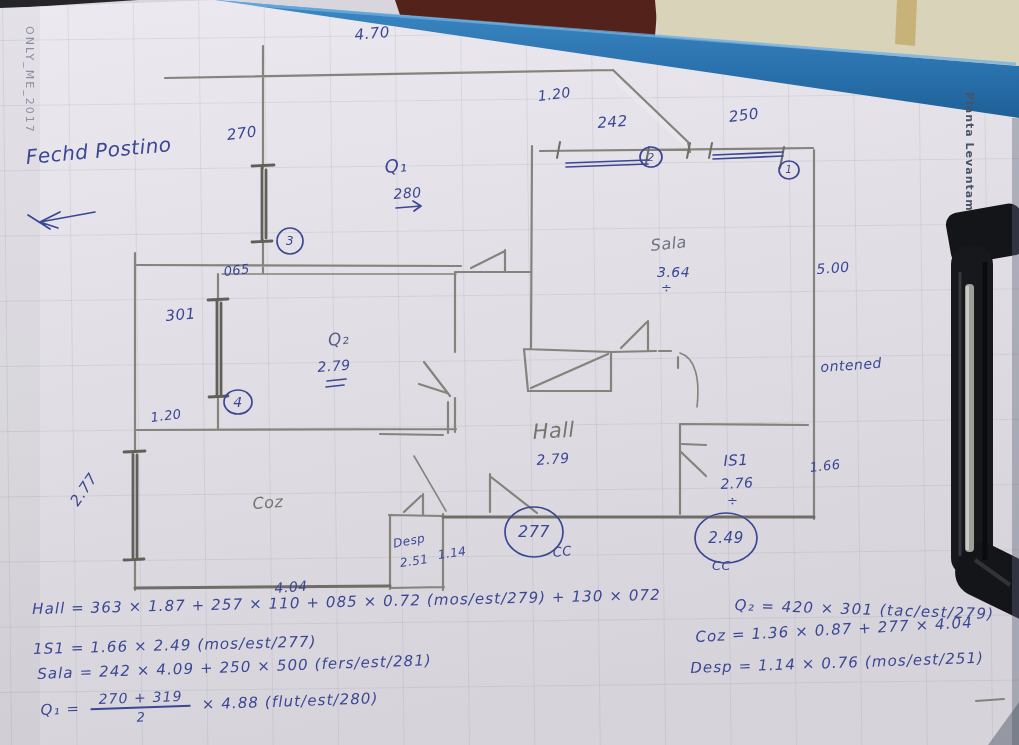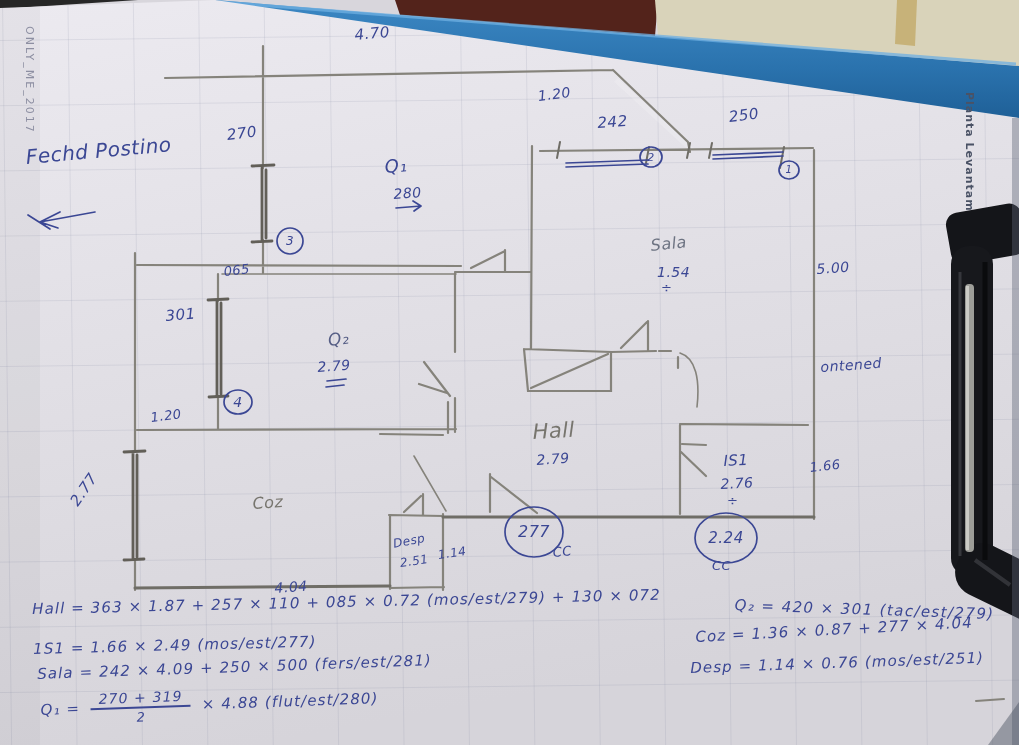--- a/index.html
+++ b/index.html
@@ -130,7 +130,7 @@
   <div class="hw cc" style="left:789px;top:170px;font-size:10px;transform:translate(-50%,-50%);">1</div>
 
   <div class="hw pc" style="left:650px;top:238px;font-size:16px;transform:rotate(-6deg);color:#6d7382;">Sala</div>
-  <div class="hw" style="left:657px;top:265px;font-size:14px;">1.54</div>
+  <div class="hw" style="left:657px;top:265px;font-size:14px;">3.64</div>
   <div class="hw" style="left:661px;top:281px;font-size:13px;">÷</div>
   <div class="hw" style="left:816px;top:262px;font-size:14px;transform:rotate(-4deg);">5.00</div>
   <div class="hw" style="left:820px;top:360px;font-size:14px;transform:rotate(-4deg);">ontened</div>

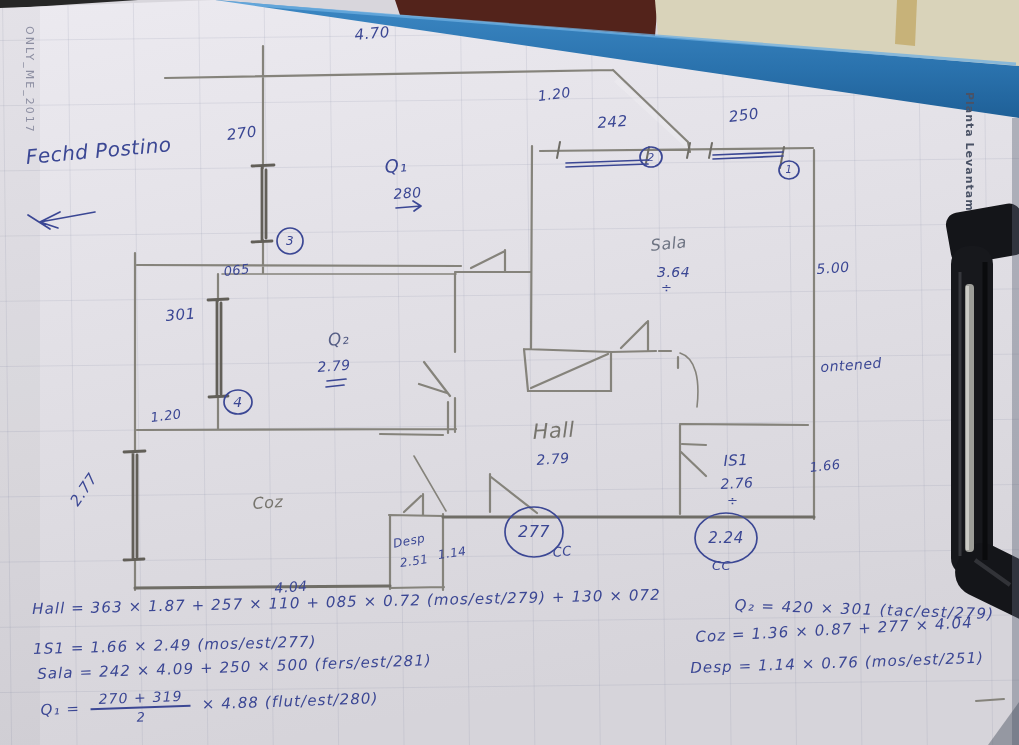--- a/index.html
+++ b/index.html
@@ -147,7 +147,7 @@
   <div class="hw" style="left:720px;top:477px;font-size:14px;transform:rotate(-3deg);">2.76</div>
   <div class="hw" style="left:727px;top:494px;font-size:13px;">÷</div>
   <div class="hw" style="left:809px;top:461px;font-size:13px;transform:rotate(-6deg);">1.66</div>
-  <div class="hw cc" style="left:726px;top:538px;font-size:15px;transform:translate(-50%,-50%);">2.24</div>
+  <div class="hw cc" style="left:726px;top:538px;font-size:15px;transform:translate(-50%,-50%);">2.49</div>
   <div class="hw" style="left:712px;top:559px;font-size:13px;">CC</div>
 
   <div class="hw fline" style="left:32px;top:602px;font-size:15px;transform:rotate(-1.3deg);">Hall = 363 × 1.87 + 257 × 110 + 085 × 0.72 (mos/est/279) + 130 × 072</div>

